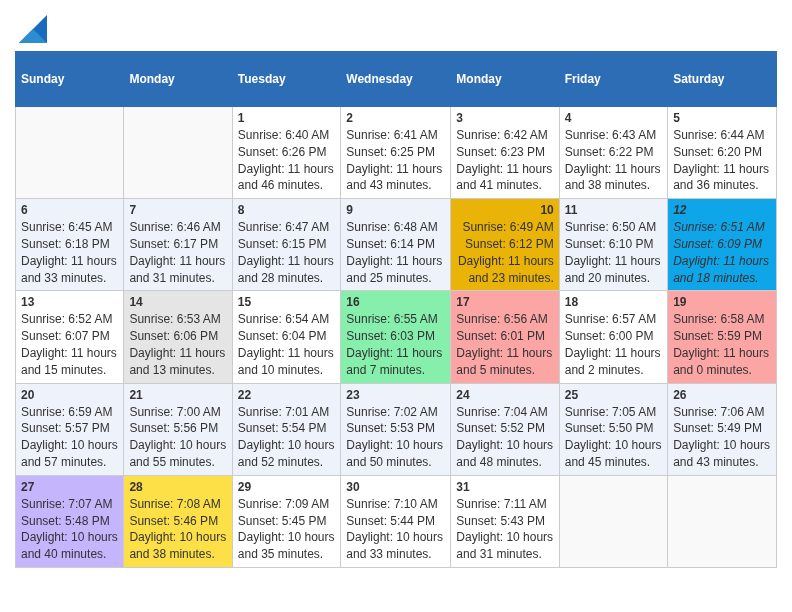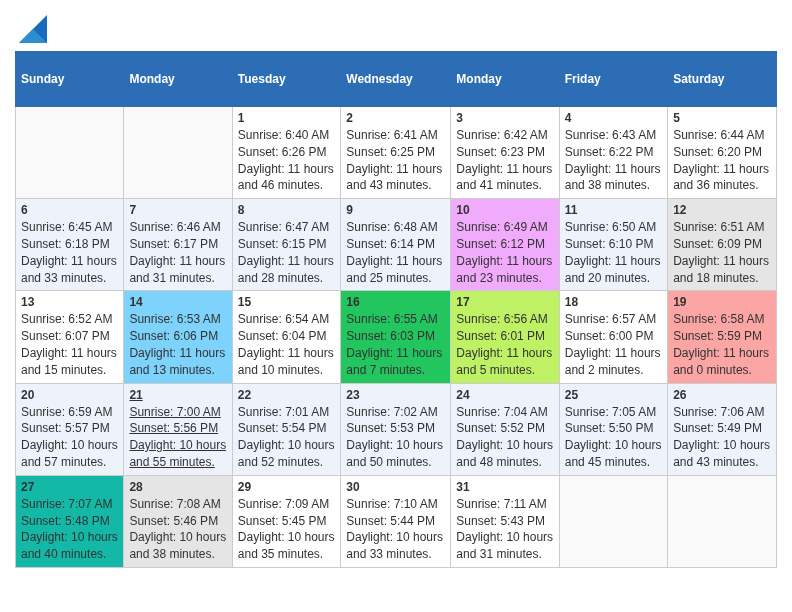--- a/index.html
+++ b/index.html
@@ -183,7 +183,7 @@
             <span class="day-number">9</span>
             <div class="day-info">Sunrise: 6:48 AM<br>Sunset: 6:14 PM<br>Daylight: 11 hours and 25 minutes.</div>
           </td>
-          <td style="background-color: #f0abfc;">
+          <td style="background-color: #eab308; text-align: right;">
             <span class="day-number">10</span>
             <div class="day-info">Sunrise: 6:49 AM<br>Sunset: 6:12 PM<br>Daylight: 11 hours and 23 minutes.</div>
           </td>

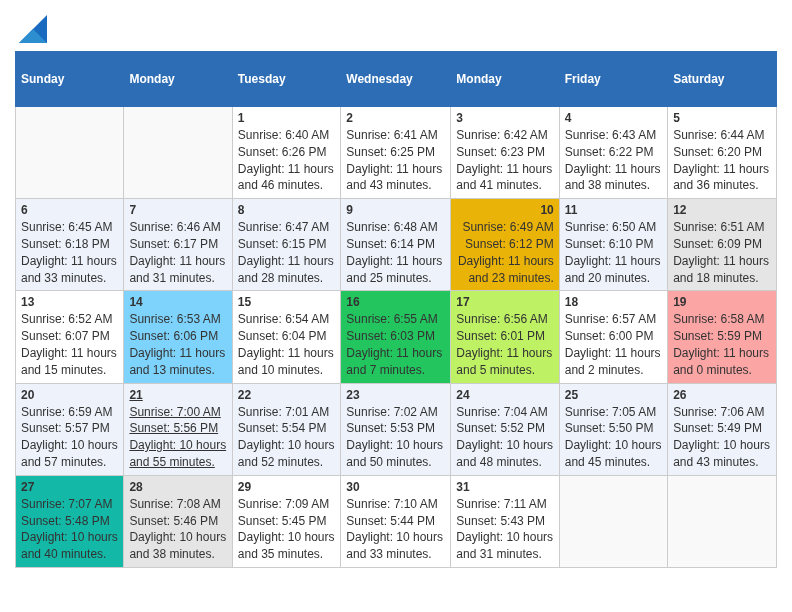--- a/index.html
+++ b/index.html
@@ -191,7 +191,7 @@
             <span class="day-number">11</span>
             <div class="day-info">Sunrise: 6:50 AM<br>Sunset: 6:10 PM<br>Daylight: 11 hours and 20 minutes.</div>
           </td>
-          <td style="background-color: #e5e5e5;">
+          <td style="background-color: #0ea5e9; font-style: italic;">
             <span class="day-number">12</span>
             <div class="day-info">Sunrise: 6:51 AM<br>Sunset: 6:09 PM<br>Daylight: 11 hours and 18 minutes.</div>
           </td>

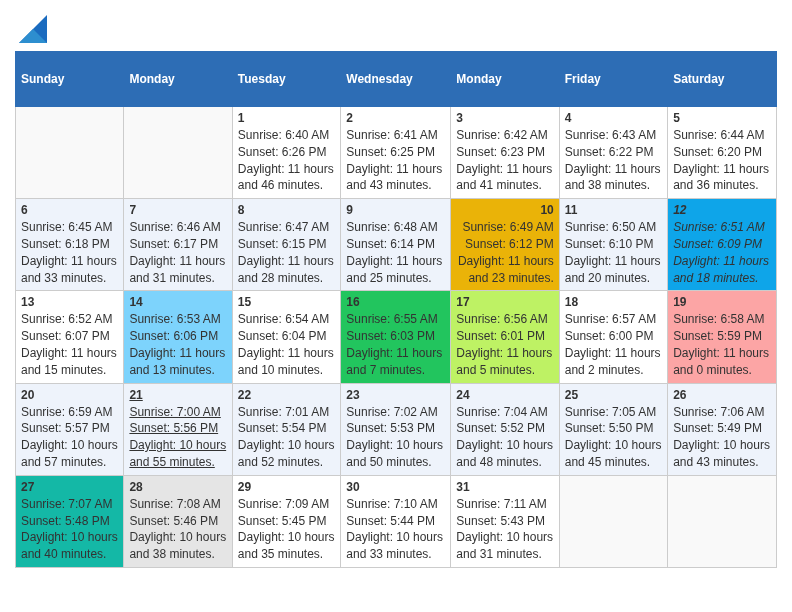--- a/index.html
+++ b/index.html
@@ -201,7 +201,7 @@
             <span class="day-number">13</span>
             <div class="day-info">Sunrise: 6:52 AM<br>Sunset: 6:07 PM<br>Daylight: 11 hours and 15 minutes.</div>
           </td>
-          <td style="background-color: #7dd3fc;">
+          <td style="background-color: #e5e5e5;">
             <span class="day-number">14</span>
             <div class="day-info">Sunrise: 6:53 AM<br>Sunset: 6:06 PM<br>Daylight: 11 hours and 13 minutes.</div>
           </td>

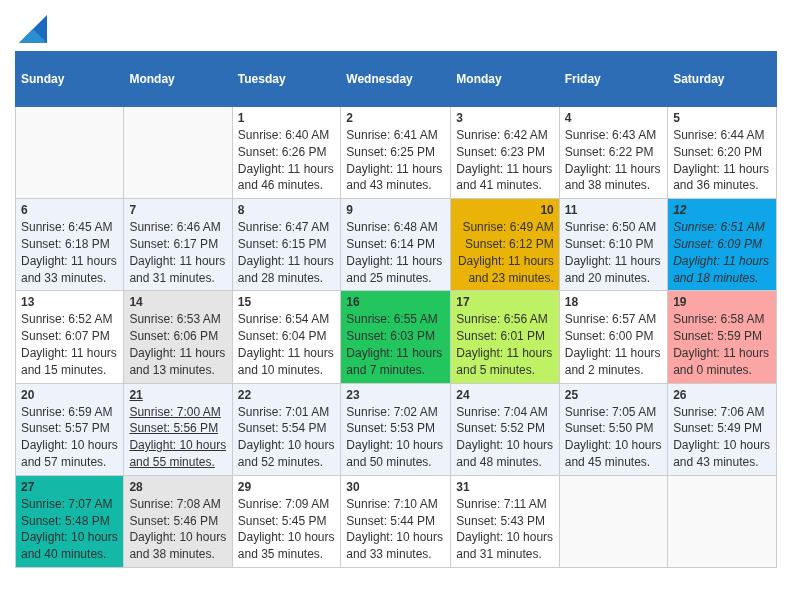--- a/index.html
+++ b/index.html
@@ -209,7 +209,7 @@
             <span class="day-number">15</span>
             <div class="day-info">Sunrise: 6:54 AM<br>Sunset: 6:04 PM<br>Daylight: 11 hours and 10 minutes.</div>
           </td>
-          <td style="background-color: #22c55e;">
+          <td style="background-color: #86efac;">
             <span class="day-number">16</span>
             <div class="day-info">Sunrise: 6:55 AM<br>Sunset: 6:03 PM<br>Daylight: 11 hours and 7 minutes.</div>
           </td>

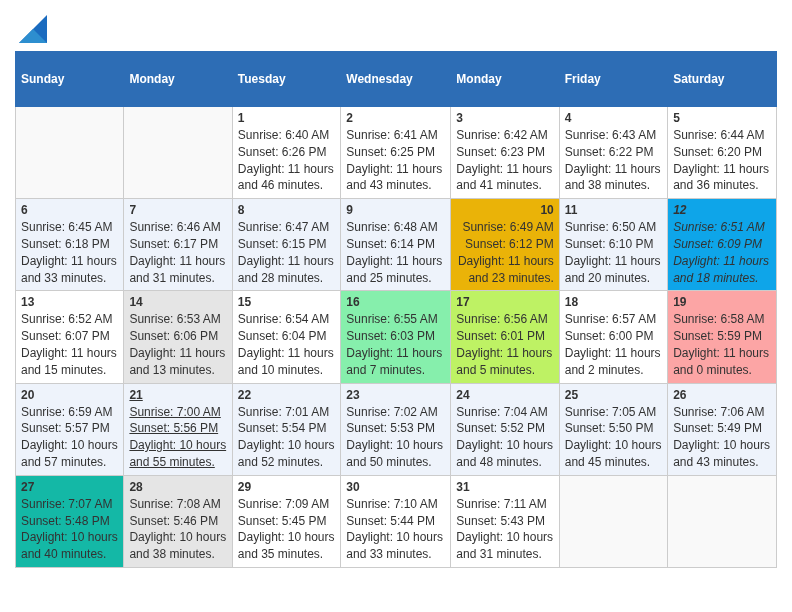--- a/index.html
+++ b/index.html
@@ -213,7 +213,7 @@
             <span class="day-number">16</span>
             <div class="day-info">Sunrise: 6:55 AM<br>Sunset: 6:03 PM<br>Daylight: 11 hours and 7 minutes.</div>
           </td>
-          <td style="background-color: #bef264;">
+          <td style="background-color: #fca5a5;">
             <span class="day-number">17</span>
             <div class="day-info">Sunrise: 6:56 AM<br>Sunset: 6:01 PM<br>Daylight: 11 hours and 5 minutes.</div>
           </td>

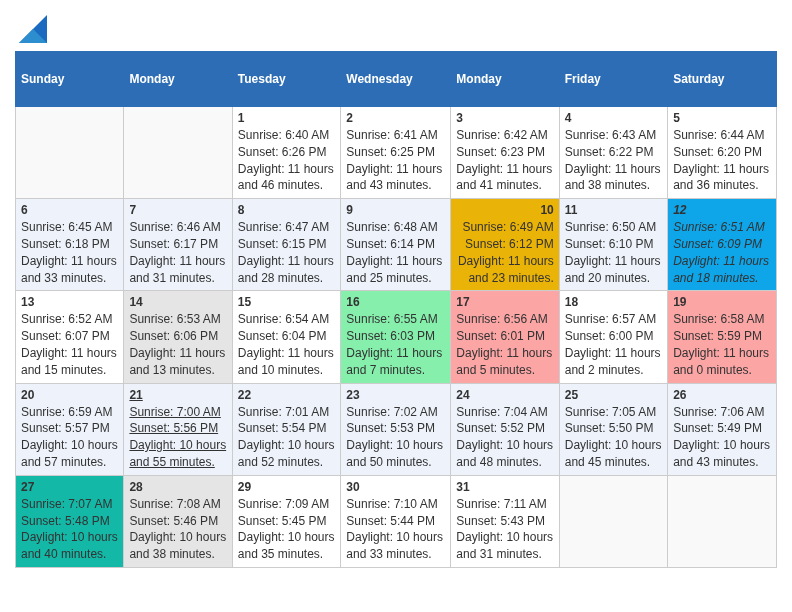--- a/index.html
+++ b/index.html
@@ -231,7 +231,7 @@
             <span class="day-number">20</span>
             <div class="day-info">Sunrise: 6:59 AM<br>Sunset: 5:57 PM<br>Daylight: 10 hours and 57 minutes.</div>
           </td>
-          <td style="background-color: rgb(238, 243, 251); text-decoration: underline;">
+          <td style="background-color: rgb(238, 243, 251);">
             <span class="day-number">21</span>
             <div class="day-info">Sunrise: 7:00 AM<br>Sunset: 5:56 PM<br>Daylight: 10 hours and 55 minutes.</div>
           </td>

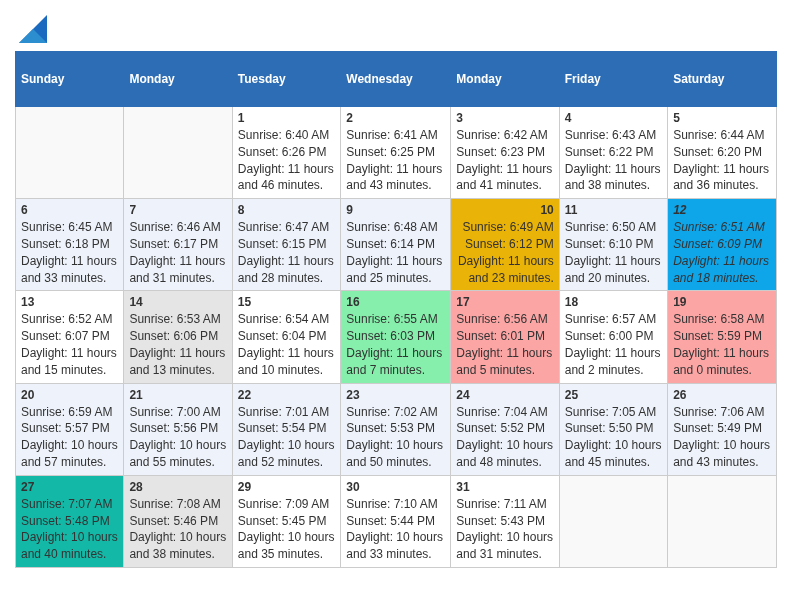--- a/index.html
+++ b/index.html
@@ -257,7 +257,7 @@
           </td>
         </tr>
         <tr>
-          <td style="background-color: #14b8a6;">
+          <td style="background-color: #c4b5fd;">
             <span class="day-number">27</span>
             <div class="day-info">Sunrise: 7:07 AM<br>Sunset: 5:48 PM<br>Daylight: 10 hours and 40 minutes.</div>
           </td>

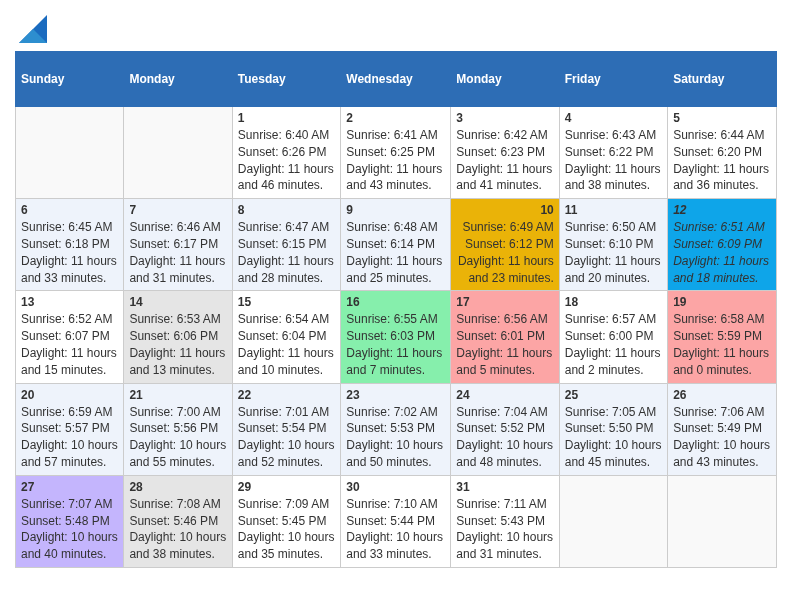--- a/index.html
+++ b/index.html
@@ -261,7 +261,7 @@
             <span class="day-number">27</span>
             <div class="day-info">Sunrise: 7:07 AM<br>Sunset: 5:48 PM<br>Daylight: 10 hours and 40 minutes.</div>
           </td>
-          <td style="background-color: #e5e5e5;">
+          <td style="background-color: #fde047;">
             <span class="day-number">28</span>
             <div class="day-info">Sunrise: 7:08 AM<br>Sunset: 5:46 PM<br>Daylight: 10 hours and 38 minutes.</div>
           </td>

